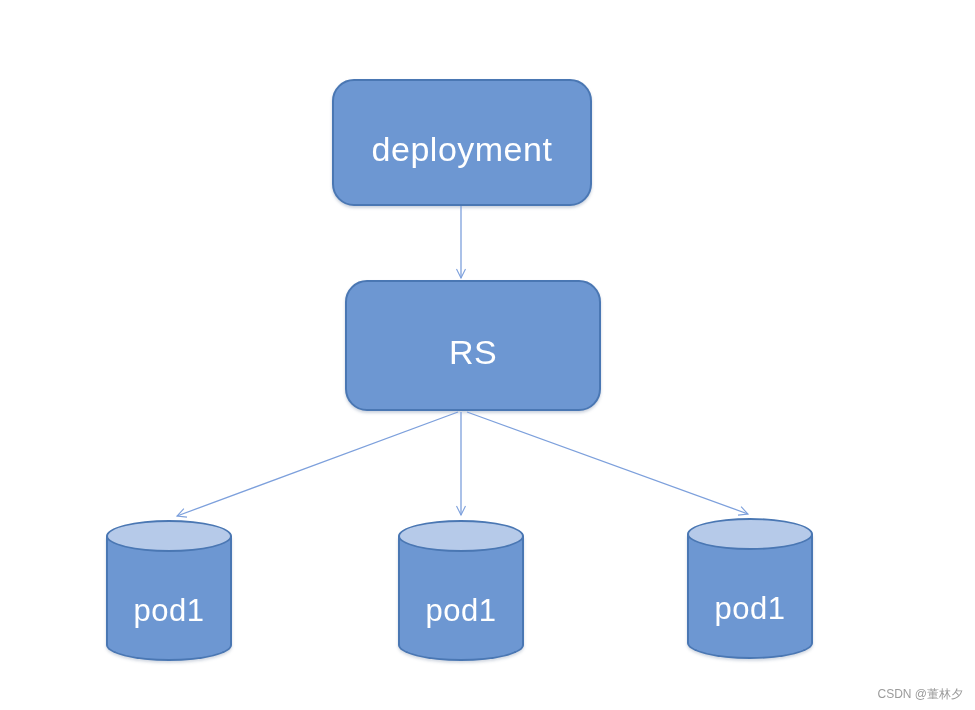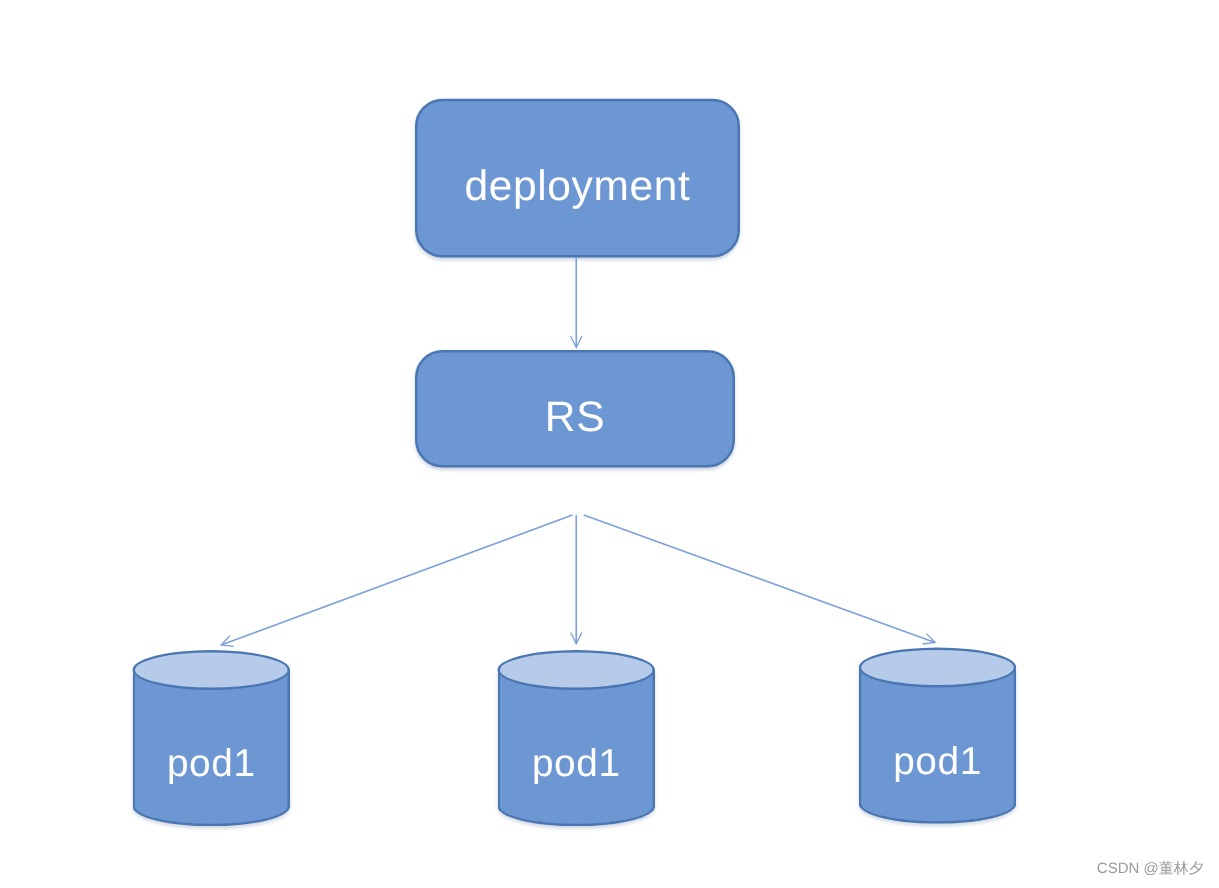--- a/index.html
+++ b/index.html
@@ -38,7 +38,7 @@
     z-index: 1;
   }
   .box-deployment { left: 332px; top: 79px;  width: 260px; height: 127px; }
-  .box-rs         { left: 332px; top: 280px; width: 256px; height: 94px; }
+  .box-rs         { left: 345px; top: 280px; width: 256px; height: 131px; }
   .node-label {
     color: var(--label-text);
     font-size: 34px;

